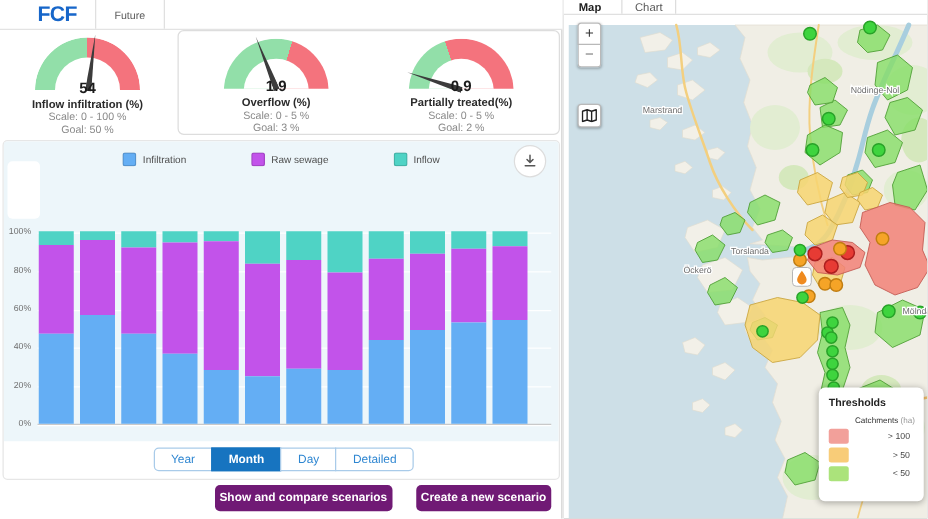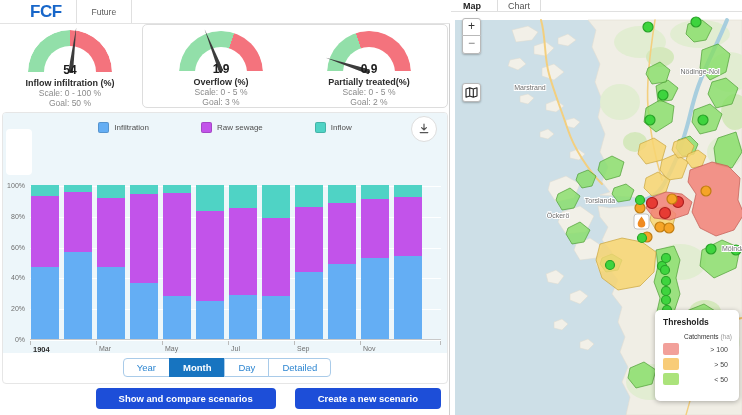--- a/index.html
+++ b/index.html
@@ -244,21 +244,6 @@
             </div>
           </div>
       </div>
-      <div class="xaxis" id="xaxis">
-          <div class="xtick" style="left: 0px;"></div>
-          <span class="xlabel first" style="left: 3px;">1904</span>
-          <div class="xtick" style="left: 66px;"></div>
-          <span class="xlabel" style="left: 69px;">Mar</span>
-          <div class="xtick" style="left: 132px;"></div>
-          <span class="xlabel" style="left: 135px;">May</span>
-          <div class="xtick" style="left: 198px;"></div>
-          <span class="xlabel" style="left: 201px;">Jul</span>
-          <div class="xtick" style="left: 264px;"></div>
-          <span class="xlabel" style="left: 267px;">Sep</span>
-          <div class="xtick" style="left: 330px;"></div>
-          <span class="xlabel" style="left: 333px;">Nov</span>
-          <div class="xtick" style="left: 410px;"></div>
-        </div>
 
       <div class="range-group" id="range-group">
           <button class="range-btn">Year</button>

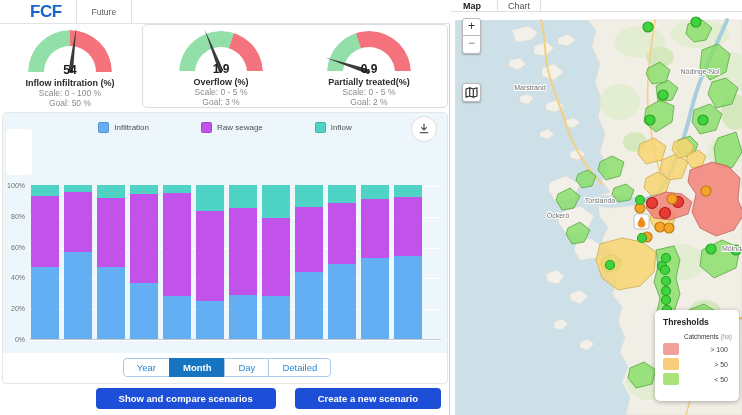--- a/index.html
+++ b/index.html
@@ -57,7 +57,7 @@
   .range-btn.active { background:#1774c0; border-color:#1774c0; color:#fff; font-weight:bold; }
 
   .actions { position:absolute; right:8px; top:388px; display:flex; gap:19px; }
-  .action-btn { background:#1d4ed8; color:#fff; font-weight:bold; font-size:9.5px; padding:5px 23px; border:none; border-radius:4px; cursor:pointer; }
+  .action-btn { background:#701a75; color:#fff; font-weight:bold; font-size:9.5px; padding:5px 4px; border:none; border-radius:4px; cursor:pointer; }
 
   
   .right-panel { position:absolute; left:451px; top:0; width:291px; height:415px; background:#a3a3a3; }

